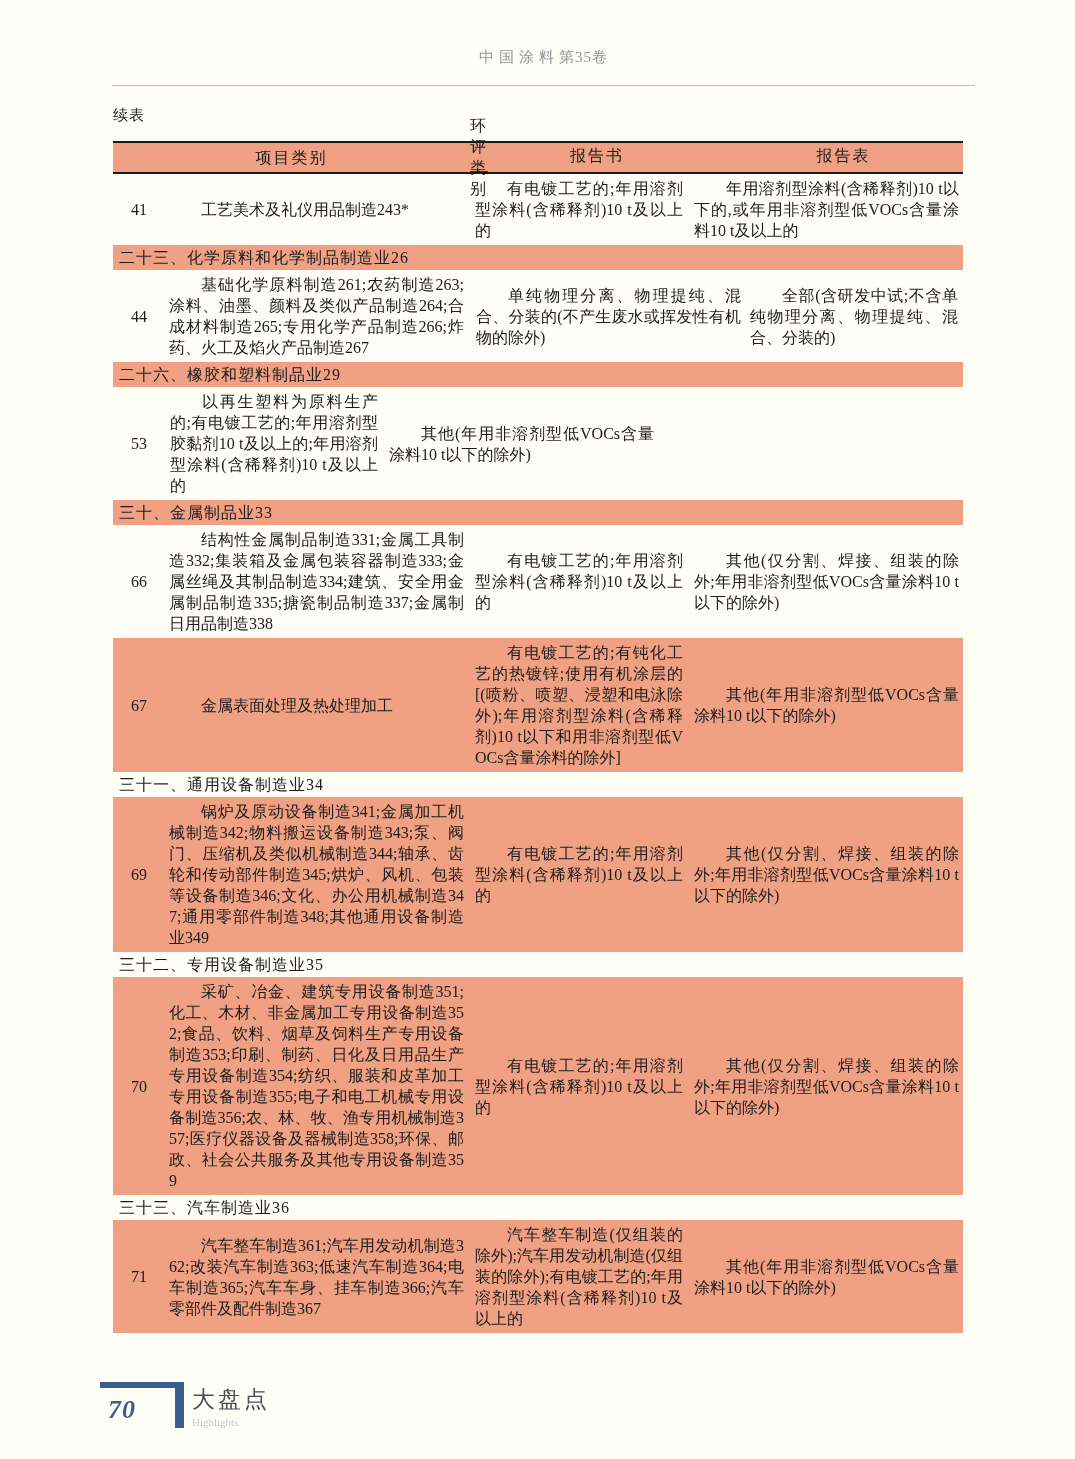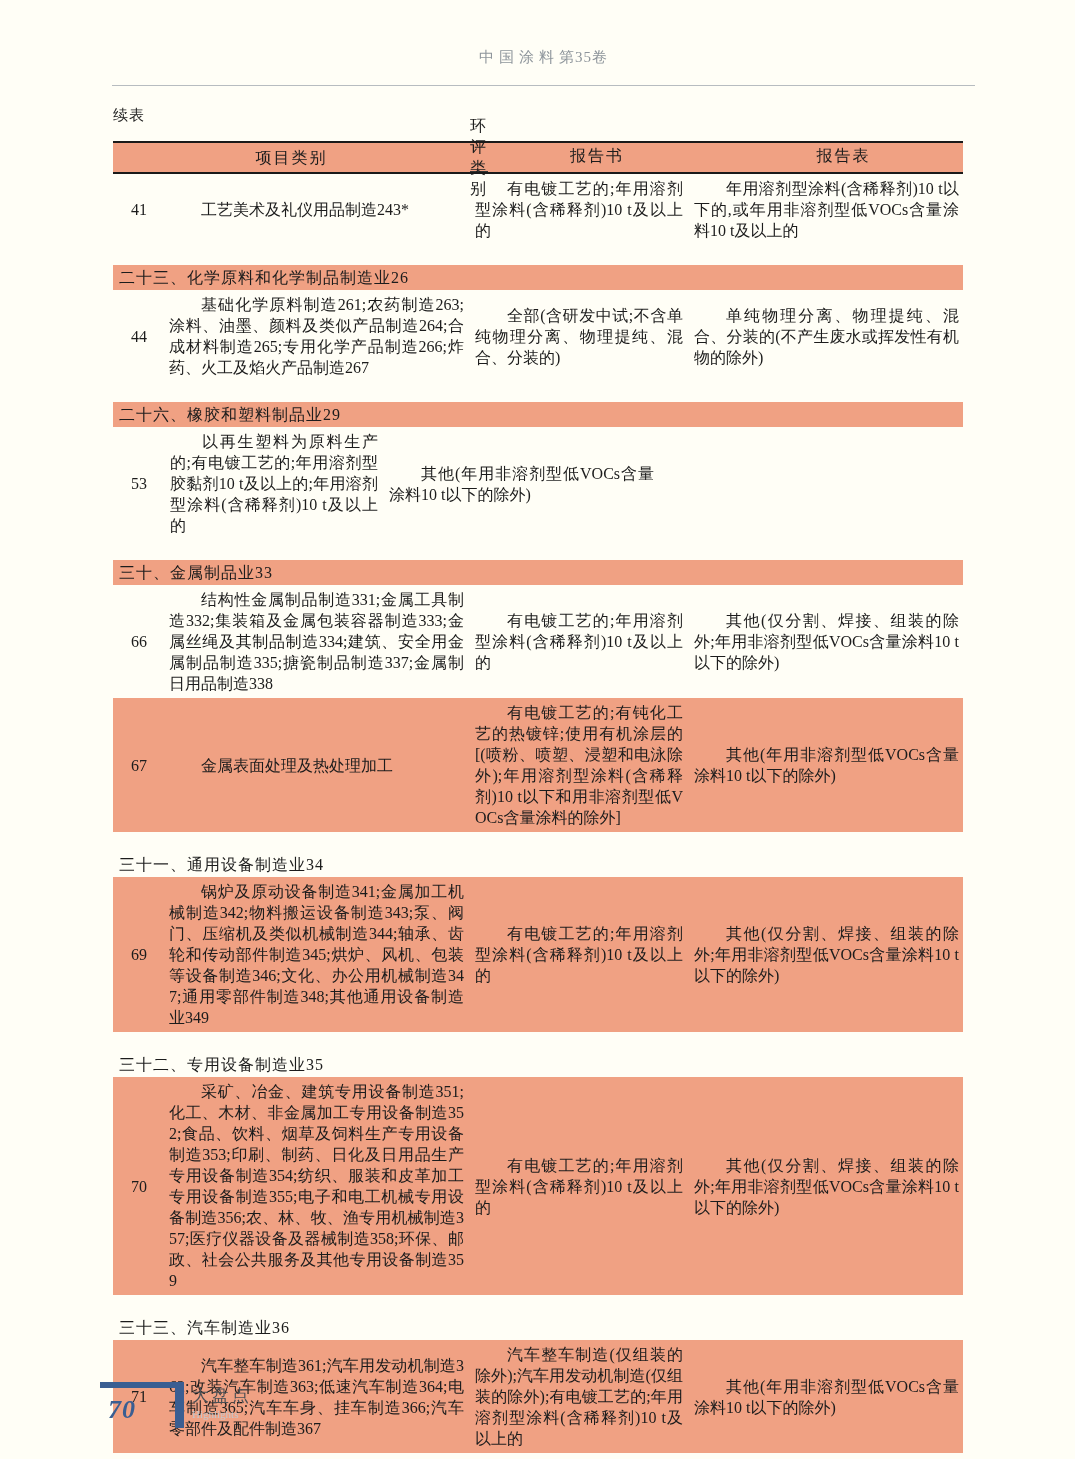--- a/index.html
+++ b/index.html
@@ -68,7 +68,7 @@
   }
   .section-row{
     display:block;line-height:25px;min-height:25px;
-    padding-left:6px;letter-spacing:1px;margin-top:20px;
+    padding-left:6px;letter-spacing:1px;
   }
   .section-row.salmon{background:#f0a183;}
 

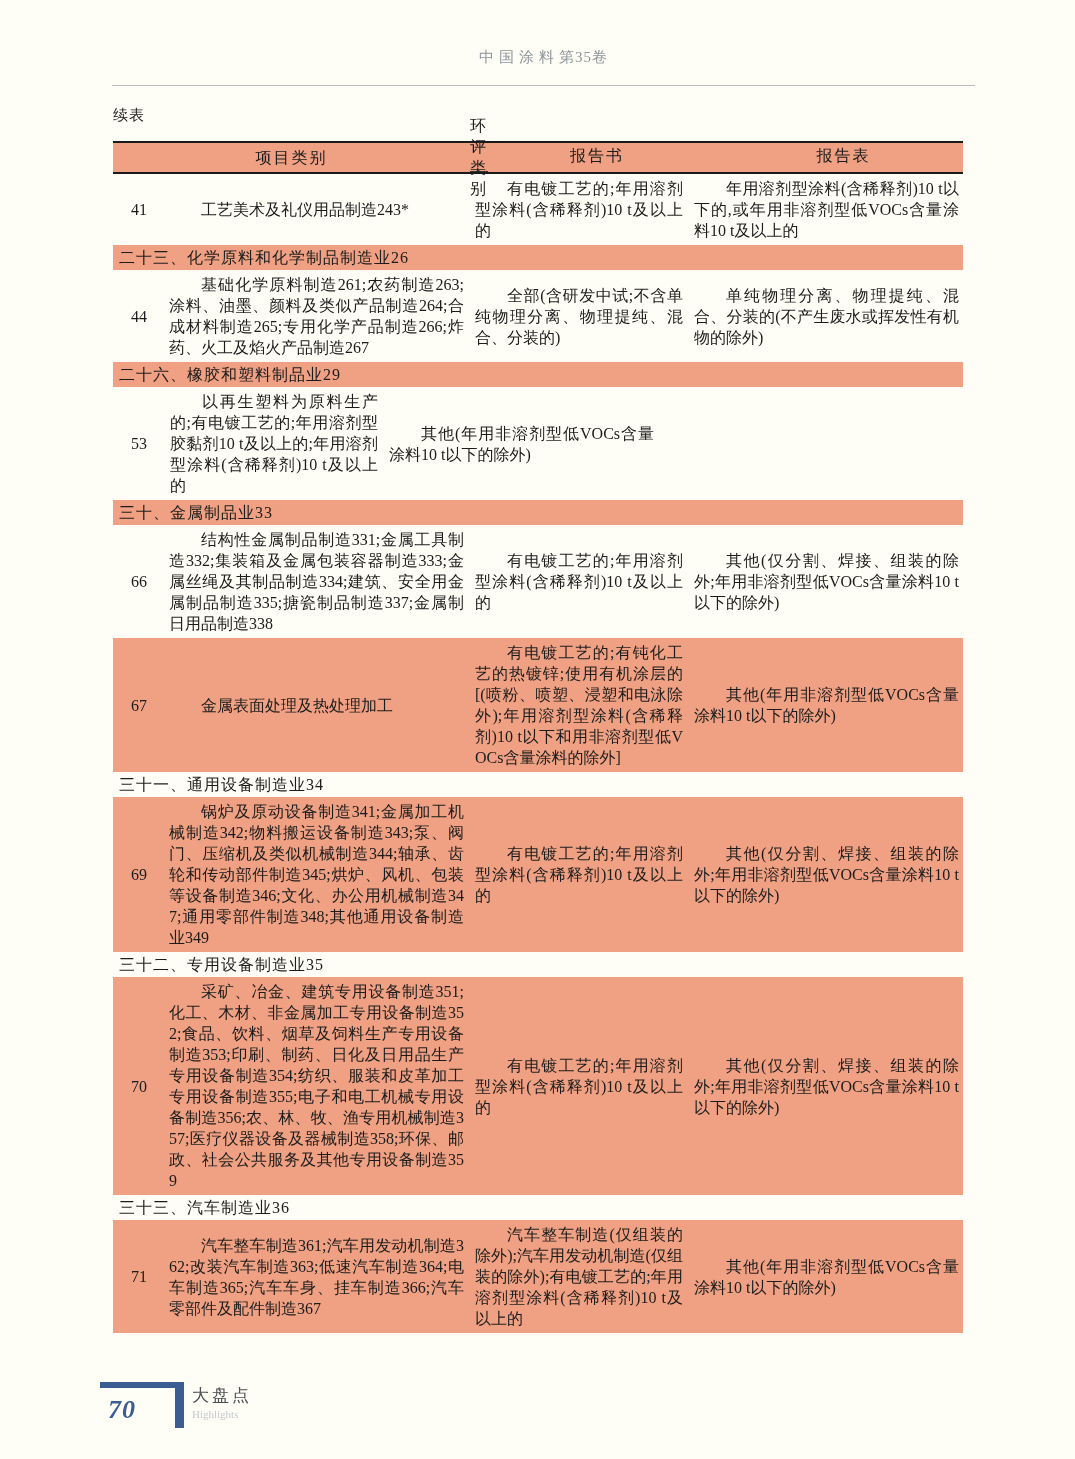--- a/index.html
+++ b/index.html
@@ -141,11 +141,11 @@
       <div class="c cat">
           <div>基础化学原料制造261;农药制造263;涂料、油墨、颜料及类似产品制造264;合成材料制造265;专用化学产品制造266;炸药、火工及焰火产品制造267</div>
         </div>
+      <div class="c form">
+          <div>单纯物理分离、物理提纯、混合、分装的(不产生废水或挥发性有机物的除外)</div>
+        </div>
       <div class="c book">
           <div>全部(含研发中试;不含单纯物理分离、物理提纯、混合、分装的)</div>
-        </div>
-      <div class="c form">
-          <div>单纯物理分离、物理提纯、混合、分装的(不产生废水或挥发性有机物的除外)</div>
         </div>
     </div>
 

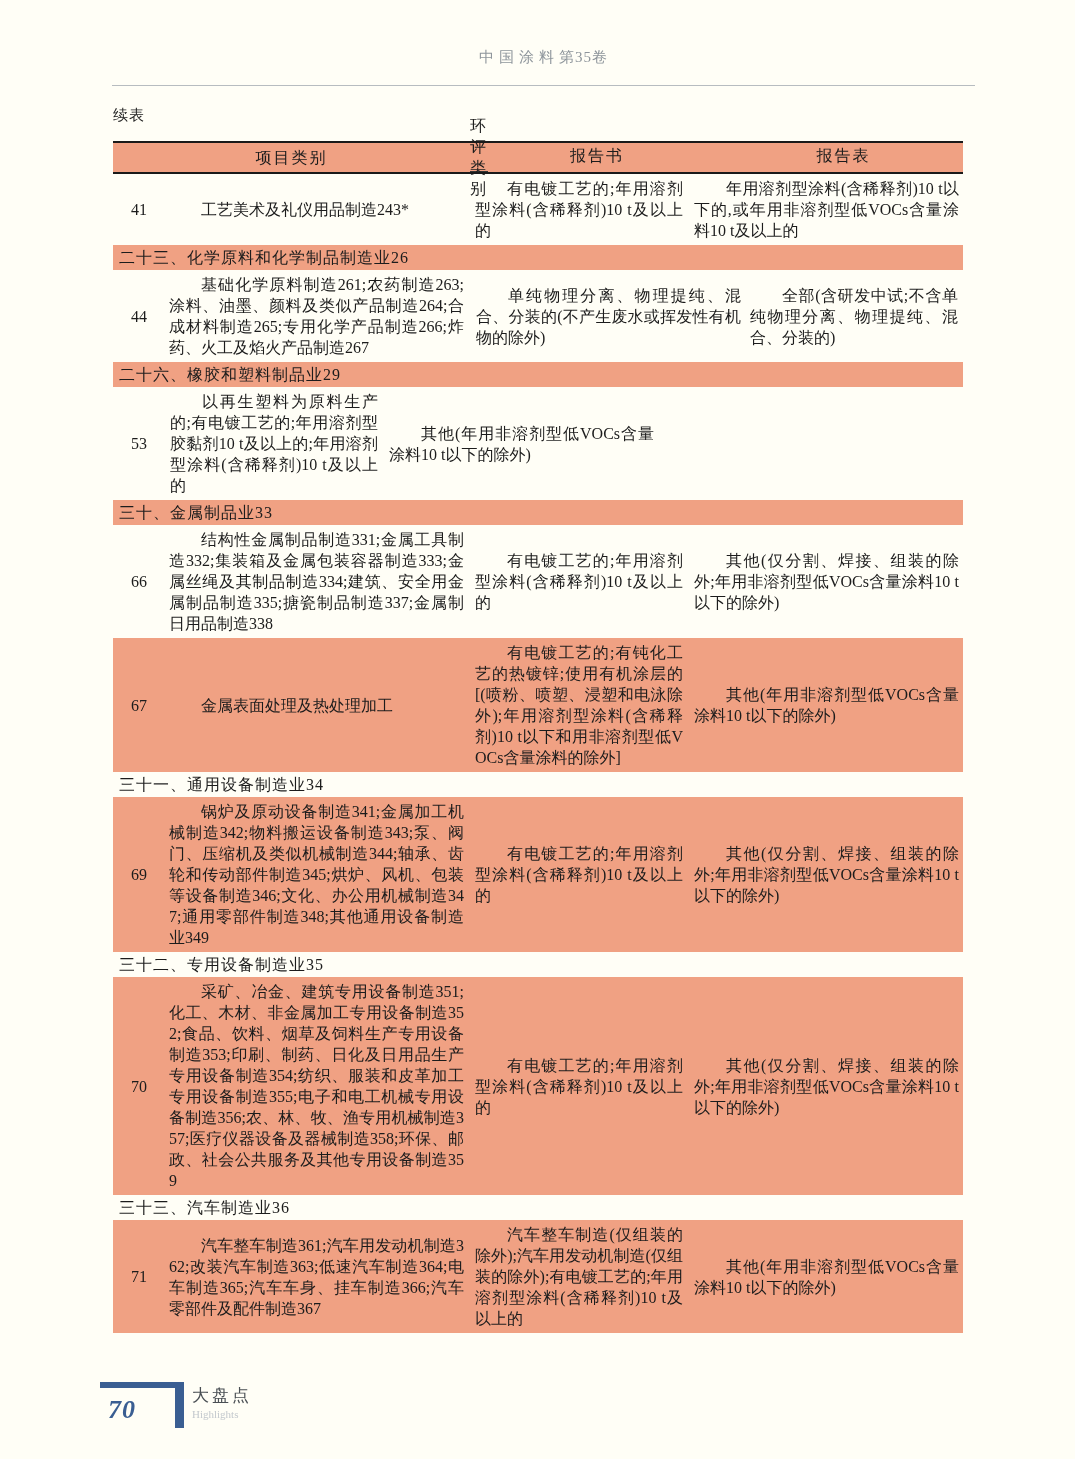--- a/index.html
+++ b/index.html
@@ -93,7 +93,7 @@
     position:absolute;right:0;top:0;bottom:4px;width:9px;background:#3a5e92;
   }
   .footer-text{margin-left:8px;padding-top:2px;}
-  .footer-cn{font-size:17px;color:#4a4f54;letter-spacing:3px;}
+  .footer-cn{font-size:23px;color:#4a4f54;letter-spacing:3px;}
   .footer-en{font-size:11px;color:#c3c8cd;margin-top:1px;}
 </style>
 </head>

